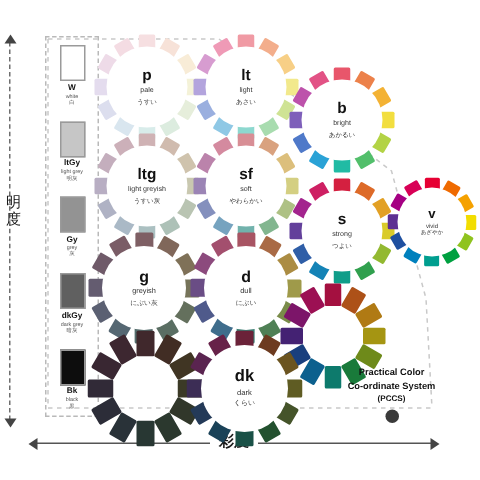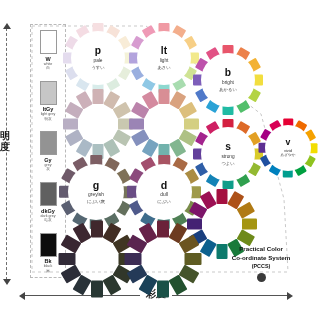--- a/index.html
+++ b/index.html
@@ -334,6 +334,11 @@
         <div class="petal" style="transform:rotate(330deg) translate(-5.5px,-35px)">
           <i style="width:11px;height:15px;background:#ccb0b9"></i>
         </div>
+        <div class="hub" style="left:9px;top:9px;width:54px;height:54px">
+          <div class="code" style="font-size:10.26px">ltg</div>
+          <div class="en" style="font-size:4.725px;margin-top:2.7px">light greyish</div>
+          <div class="jp" style="font-size:4.32px;margin-top:1.8900000000000001px">うすい灰</div>
+        </div>
       </div>
       <div class="wheel" style="left: 128px; top: 88px; width: 72px; height: 72px;">
         <div class="petal" style="transform:rotate(0deg) translate(-5.5px,-35px)">

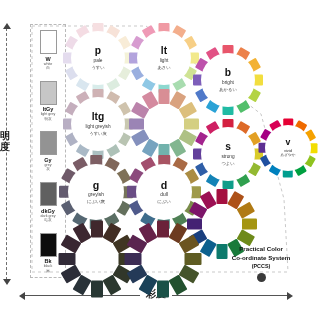--- a/index.html
+++ b/index.html
@@ -377,6 +377,11 @@
         <div class="petal" style="transform:rotate(330deg) translate(-5.5px,-35px)">
           <i style="width:11px;height:15px;background:#d48a9f"></i>
         </div>
+        <div class="hub" style="left:9px;top:9px;width:54px;height:54px">
+          <div class="code" style="font-size:10.26px">sf</div>
+          <div class="en" style="font-size:4.725px;margin-top:2.7px">soft</div>
+          <div class="jp" style="font-size:4.32px;margin-top:1.8900000000000001px">やわらかい</div>
+        </div>
       </div>
       <div class="wheel" style="left: 192px; top: 118px; width: 72px; height: 72px;">
         <div class="petal" style="transform:rotate(0deg) translate(-5.5px,-35px)">

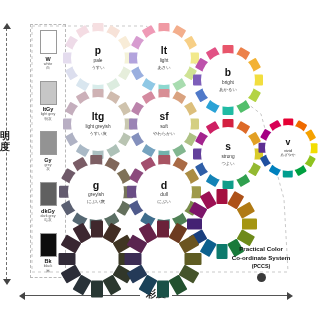--- a/index.html
+++ b/index.html
@@ -32,8 +32,8 @@
   }
   .axis-v-label{
     position:absolute;left:0px;top:130px;width:18px;
-    font-size:10px;font-weight:bold;color:#1a1a1a;
-    letter-spacing:0px;line-height:11px;text-align:left;
+    font-size:10px;font-weight:normal;color:#1a1a1a;
+    letter-spacing:0px;line-height:11px;text-align:center;
   }
 
   .axis-h{

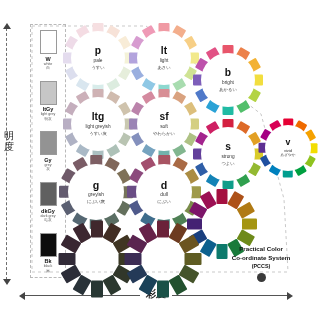--- a/index.html
+++ b/index.html
@@ -668,6 +668,11 @@
         <div class="petal" style="transform:rotate(330deg) translate(-6px,-38.5px)">
           <i style="width:12px;height:16.5px;background:#672249"></i>
         </div>
+        <div class="hub" style="left:10px;top:10px;width:58px;height:58px">
+          <div class="code" style="font-size:11.02px">dk</div>
+          <div class="en" style="font-size:5.074999999999999px;margin-top:2.9000000000000004px">dark</div>
+          <div class="jp" style="font-size:4.64px;margin-top:2.0300000000000002px">くらい</div>
+        </div>
       </div>
     </div>
 

